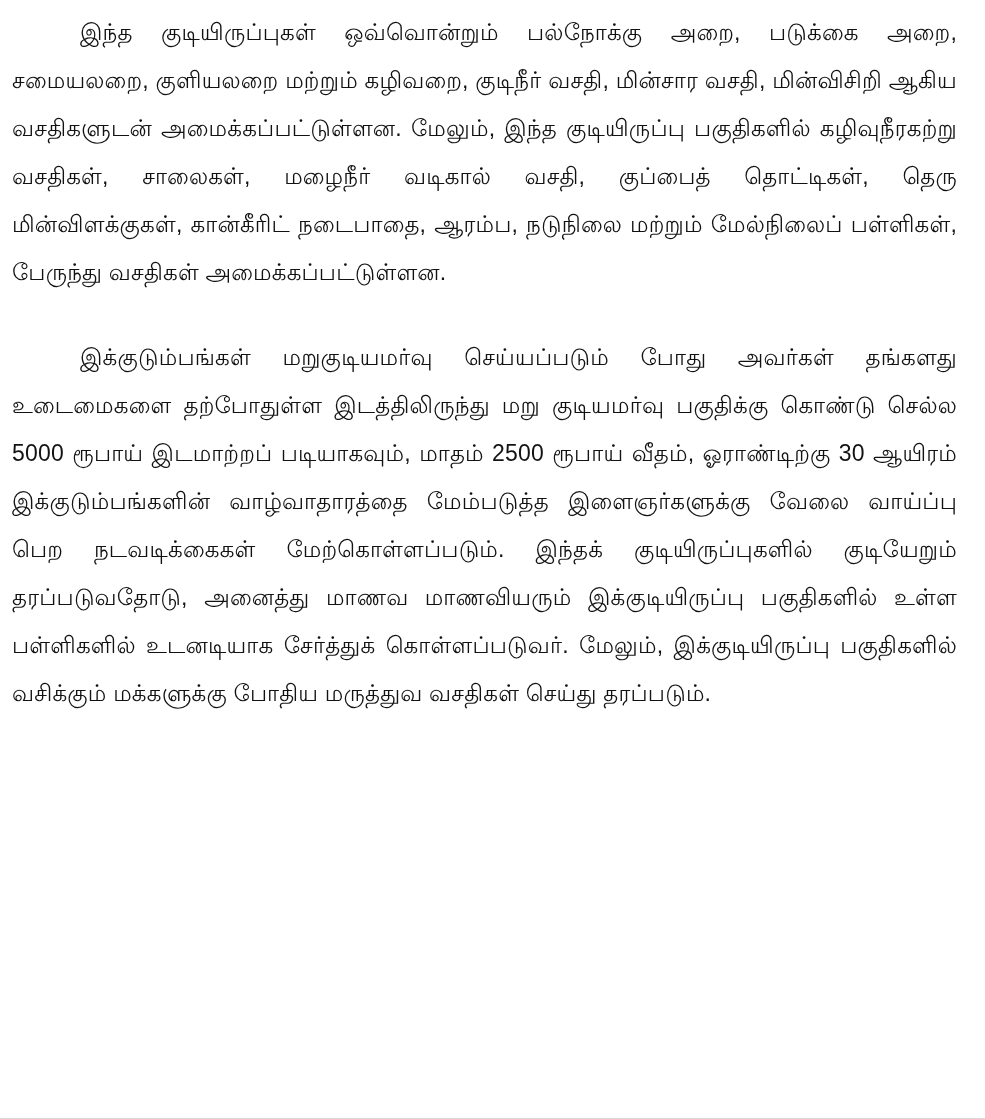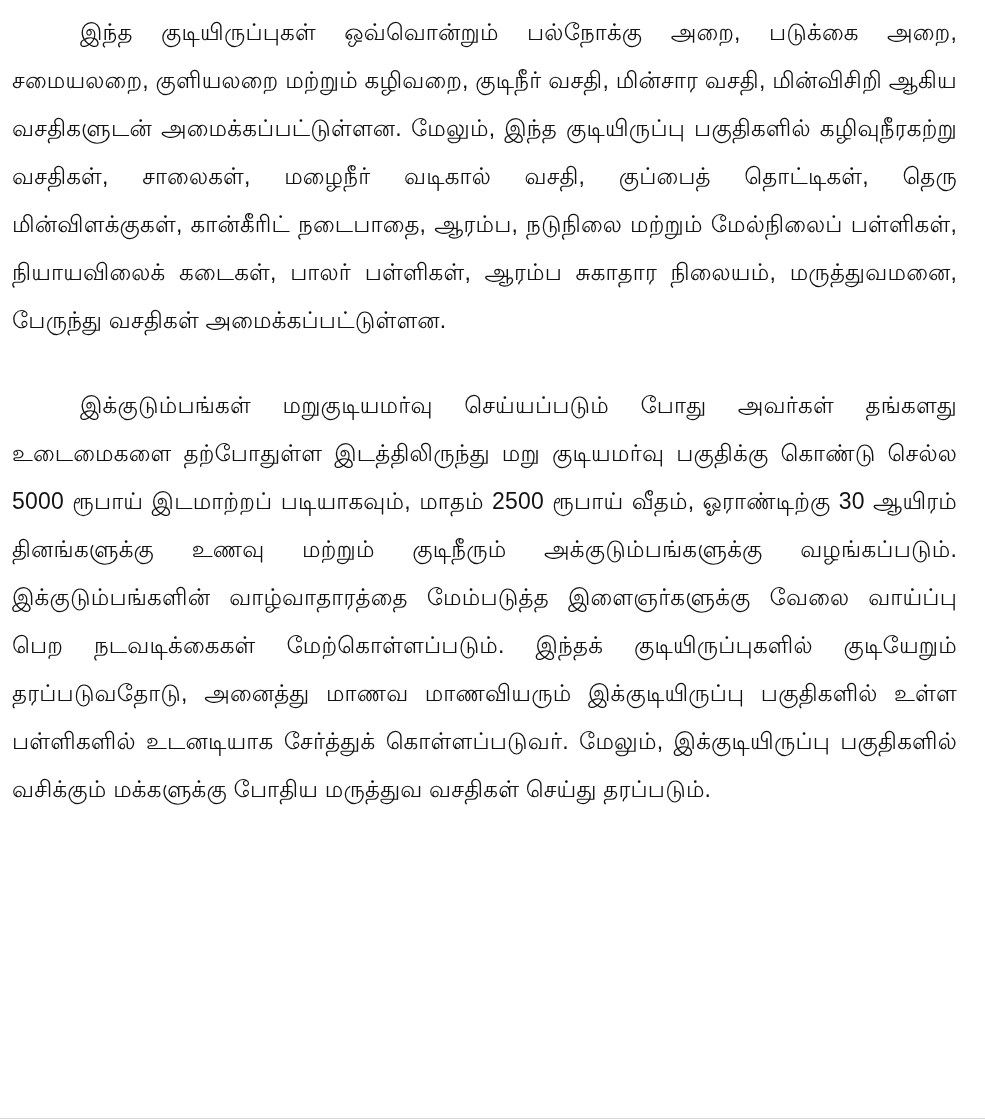--- a/index.html
+++ b/index.html
@@ -52,7 +52,6 @@
     <div class="line">வசதிகளுடன் அமைக்கப்பட்டுள்ளன. மேலும், இந்த குடியிருப்பு பகுதிகளில் கழிவுநீரகற்று</div>
     <div class="line">வசதிகள், சாலைகள், மழைநீர் வடிகால் வசதி, குப்பைத் தொட்டிகள், தெரு</div>
     <div class="line">மின்விளக்குகள், கான்கீரிட் நடைபாதை, ஆரம்ப, நடுநிலை மற்றும் மேல்நிலைப் பள்ளிகள்,</div>
-    <div class="line">நியாயவிலைக் கடைகள், பாலர் பள்ளிகள், ஆரம்ப சுகாதார நிலையம், மருத்துவமனை,</div>
     <div class="line short">பேருந்து வசதிகள் அமைக்கப்பட்டுள்ளன.</div>
   </div>
 

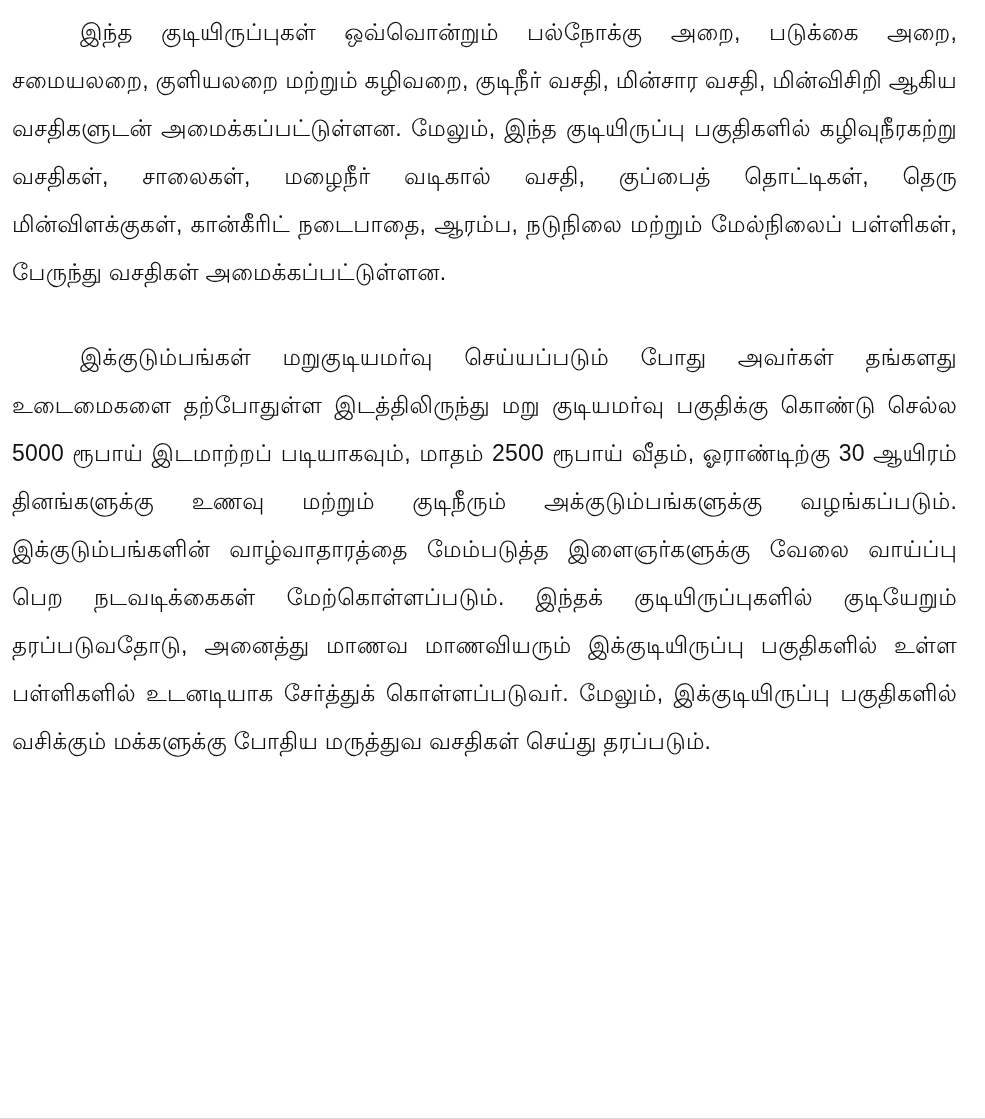--- a/index.html
+++ b/index.html
@@ -61,7 +61,6 @@
     <div class="line indent">இக்குடும்பங்கள் மறுகுடியமர்வு செய்யப்படும் போது அவர்கள் தங்களது</div>
     <div class="line">உடைமைகளை தற்போதுள்ள இடத்திலிருந்து மறு குடியமர்வு பகுதிக்கு கொண்டு செல்ல</div>
     <div class="line">5000 ரூபாய் இடமாற்றப் படியாகவும், மாதம் 2500 ரூபாய் வீதம், ஓராண்டிற்கு 30 ஆயிரம்</div>
-    <div class="line">தினங்களுக்கு உணவு மற்றும் குடிநீரும் அக்குடும்பங்களுக்கு வழங்கப்படும்.</div>
     <div class="line">இக்குடும்பங்களின் வாழ்வாதாரத்தை மேம்படுத்த இளைஞர்களுக்கு வேலை வாய்ப்பு</div>
     <div class="line">பெற நடவடிக்கைகள் மேற்கொள்ளப்படும். இந்தக் குடியிருப்புகளில் குடியேறும்</div>
     <div class="line">தரப்படுவதோடு, அனைத்து மாணவ மாணவியரும் இக்குடியிருப்பு பகுதிகளில் உள்ள</div>

